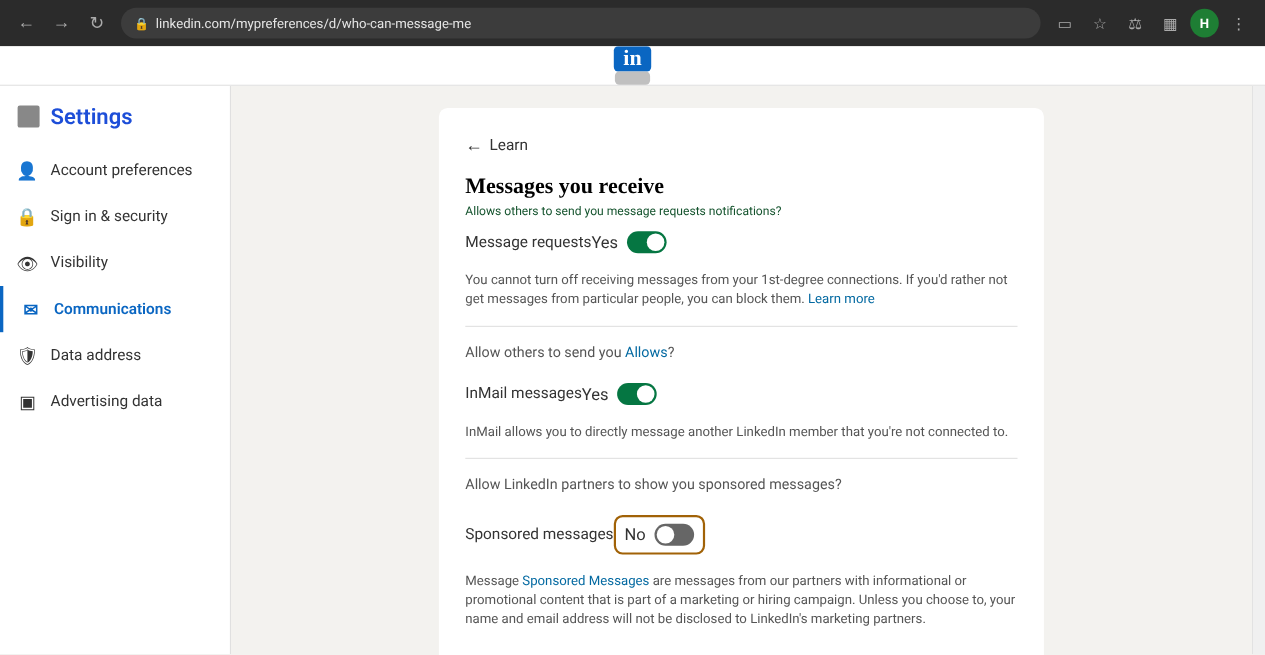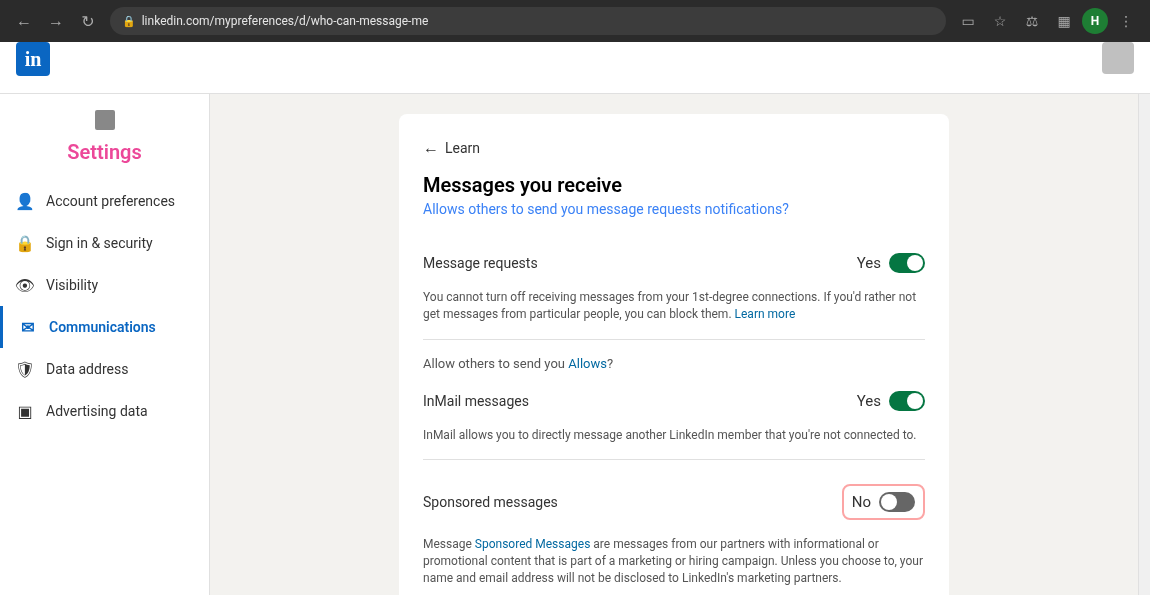--- a/index.html
+++ b/index.html
@@ -101,11 +101,13 @@
     
     .top-nav {
       background: white;
-      height: 52px;
-      display: flex;
+      height: 36px;
+      display: flex;
+      align-items: center;
       padding: 0 16px;
       border-bottom: 1px solid #e0e0e0;
       flex-shrink: 0;
+      flex-direction: column;
     }
     .linkedin-logo {
       width: 34px;

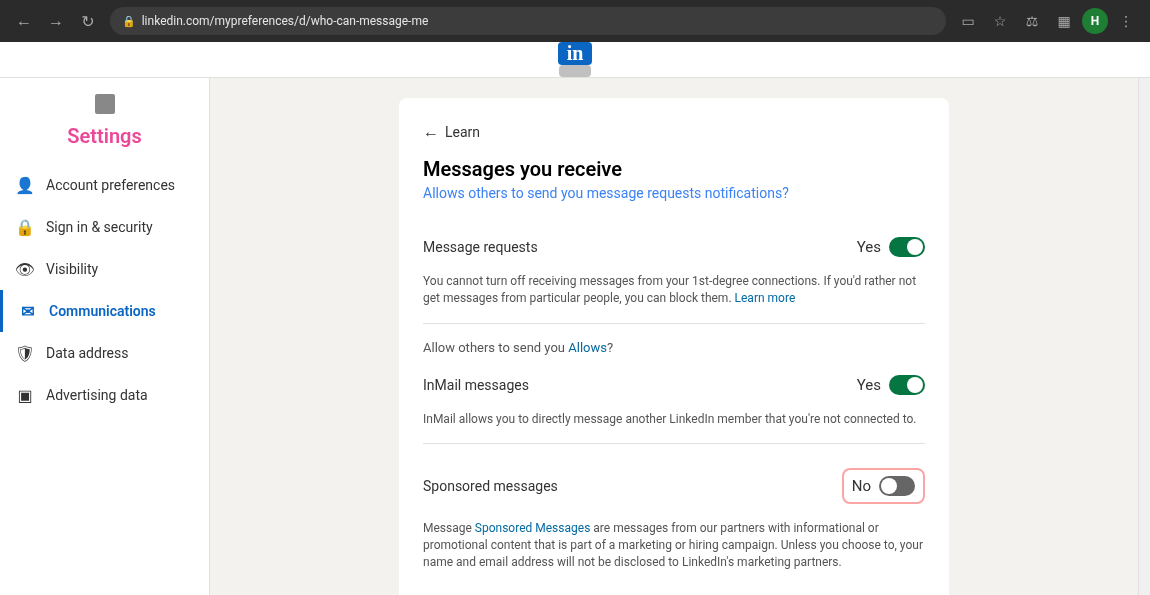--- a/index.html
+++ b/index.html
@@ -148,12 +148,11 @@
     .sidebar-title {
       font-size: 20px;
       font-weight: 600;
-      color: #ec4899;
+      color: #1d4ed8;
       padding: 0 16px 16px 16px;
       display: flex;
       align-items: center;
       gap: 10px;
-      flex-direction: column;
     }
     .sidebar-title-icon {
       width: 20px;

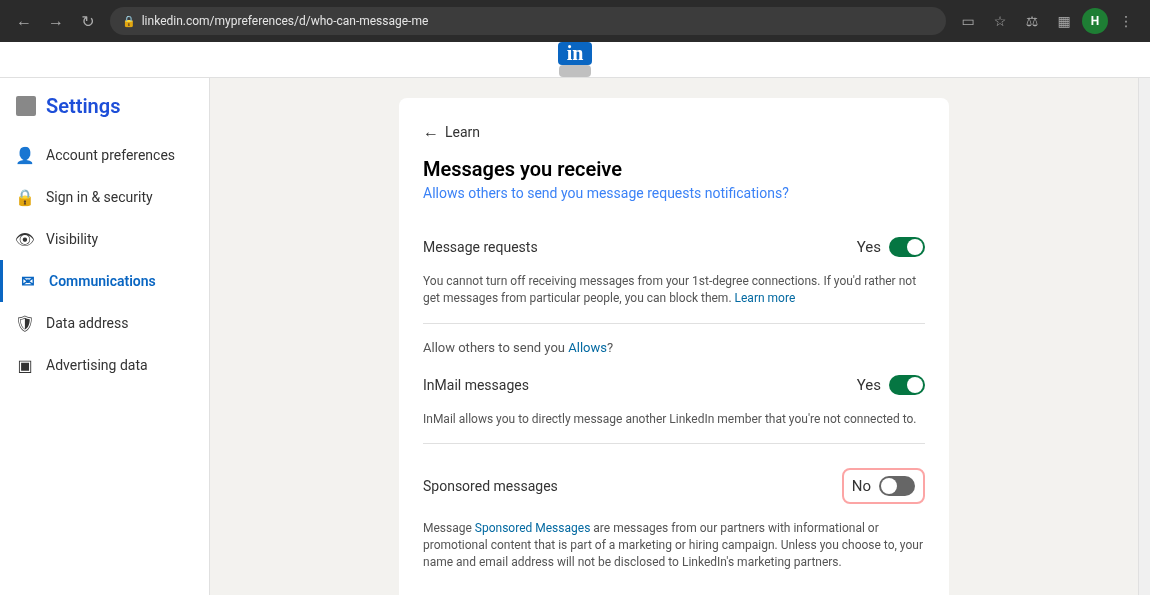--- a/index.html
+++ b/index.html
@@ -218,6 +218,7 @@
       font-weight: 600;
       color: #000;
       margin-bottom: 4px;
+      font-family: Liberation Serif, serif;
     }
     .card-subtitle {
       font-size: 14px;

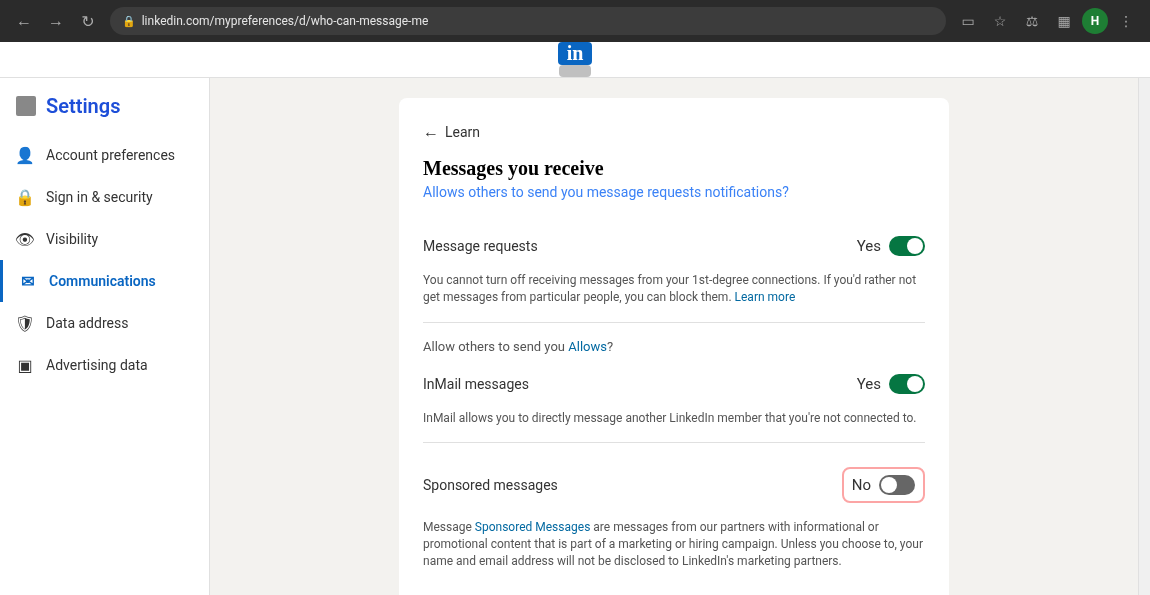--- a/index.html
+++ b/index.html
@@ -221,9 +221,9 @@
       font-family: Liberation Serif, serif;
     }
     .card-subtitle {
-      font-size: 14px;
-      color: #3b82f6;
-      margin-bottom: 28px;
+      font-size: 11px;
+      color: #14532d;
+      margin-bottom: 4px;
     }
     .section-divider {
       border: none;

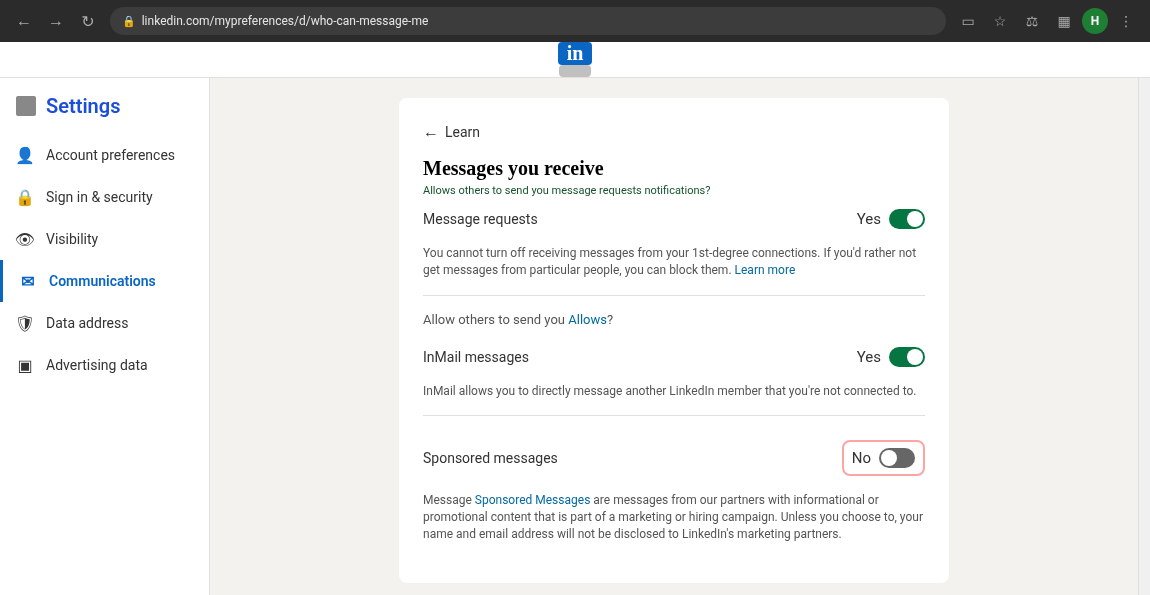--- a/index.html
+++ b/index.html
@@ -233,7 +233,6 @@
     .setting-row {
       display: flex;
       align-items: center;
-      justify-content: space-between;
       padding: 8px 0;
     }
     .setting-label {

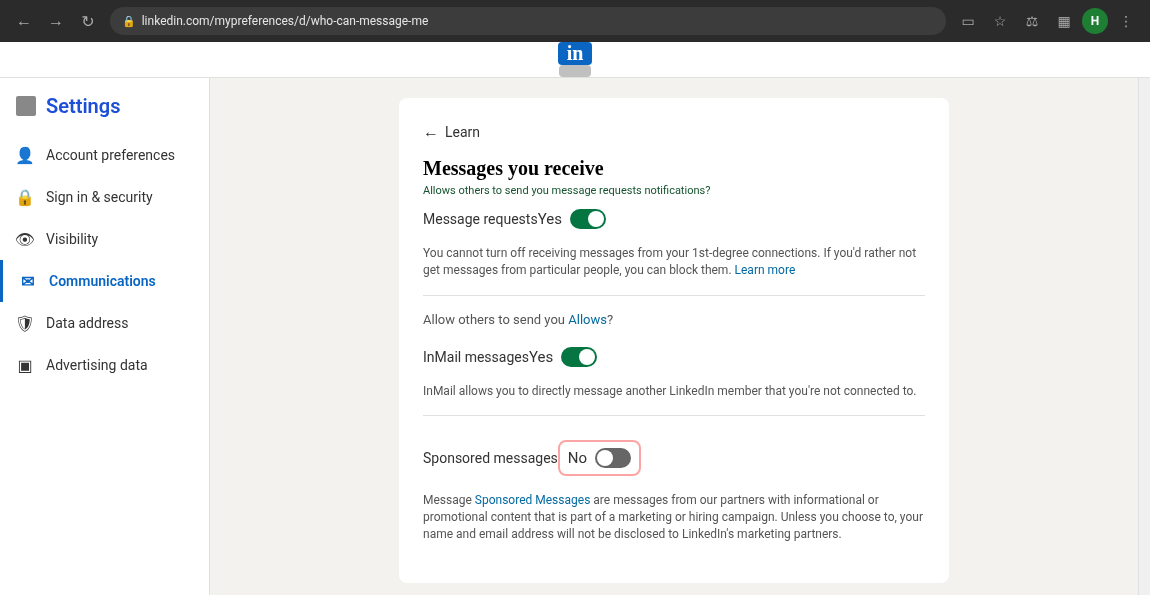--- a/index.html
+++ b/index.html
@@ -422,6 +422,7 @@
 
         <hr class="section-divider">
 
+        <div class="section-heading">Allow LinkedIn partners to show you sponsored messages?</div>
 
         <div class="setting-row">
           <span class="setting-label">Sponsored messages</span>

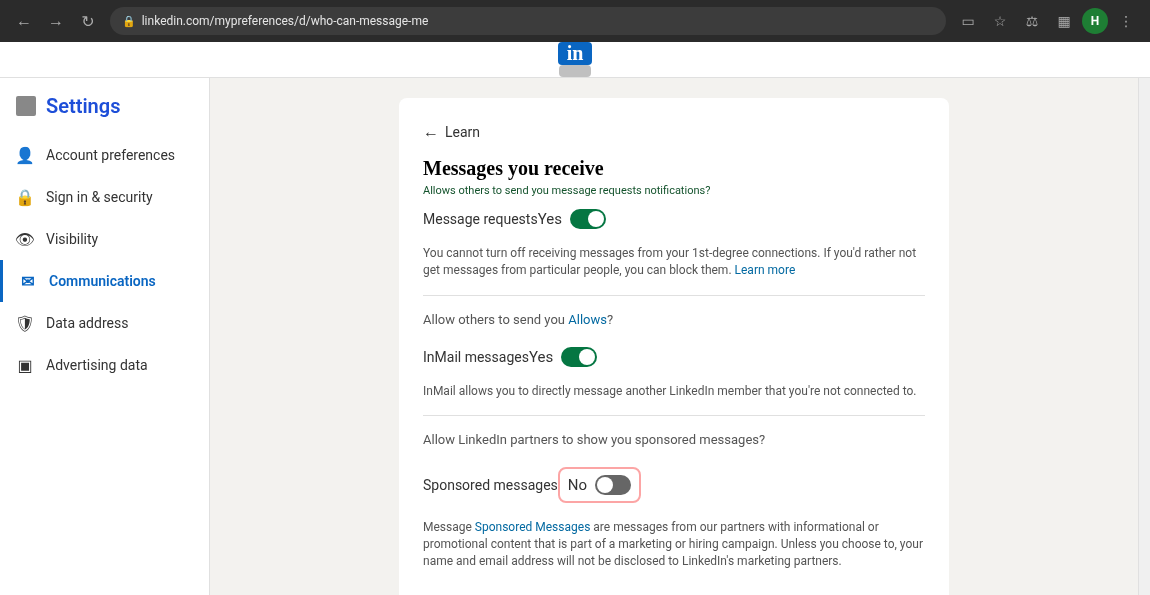--- a/index.html
+++ b/index.html
@@ -291,7 +291,7 @@
       margin-bottom: 12px;
     }
     .highlighted-toggle {
-      border: 2px solid #fca5a5;
+      border: 2px solid #a16207;
       border-radius: 8px;
       padding: 6px 8px;
       display: flex;

